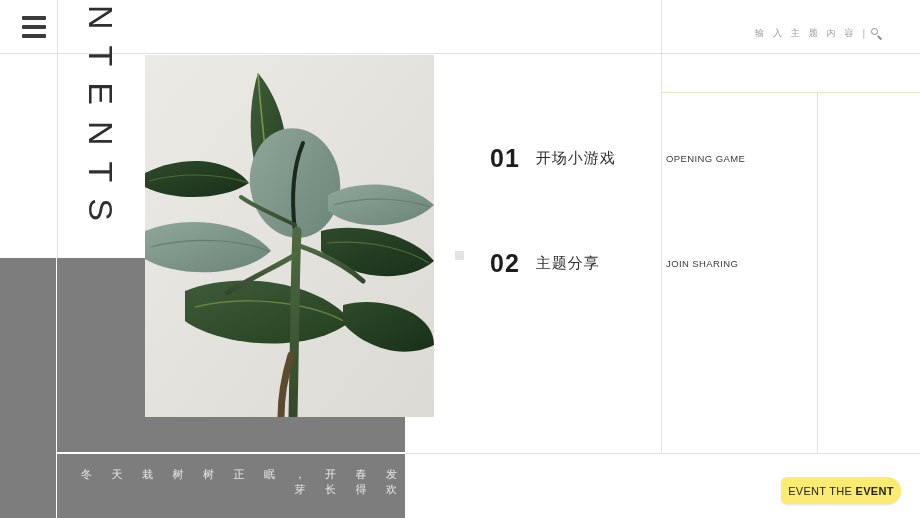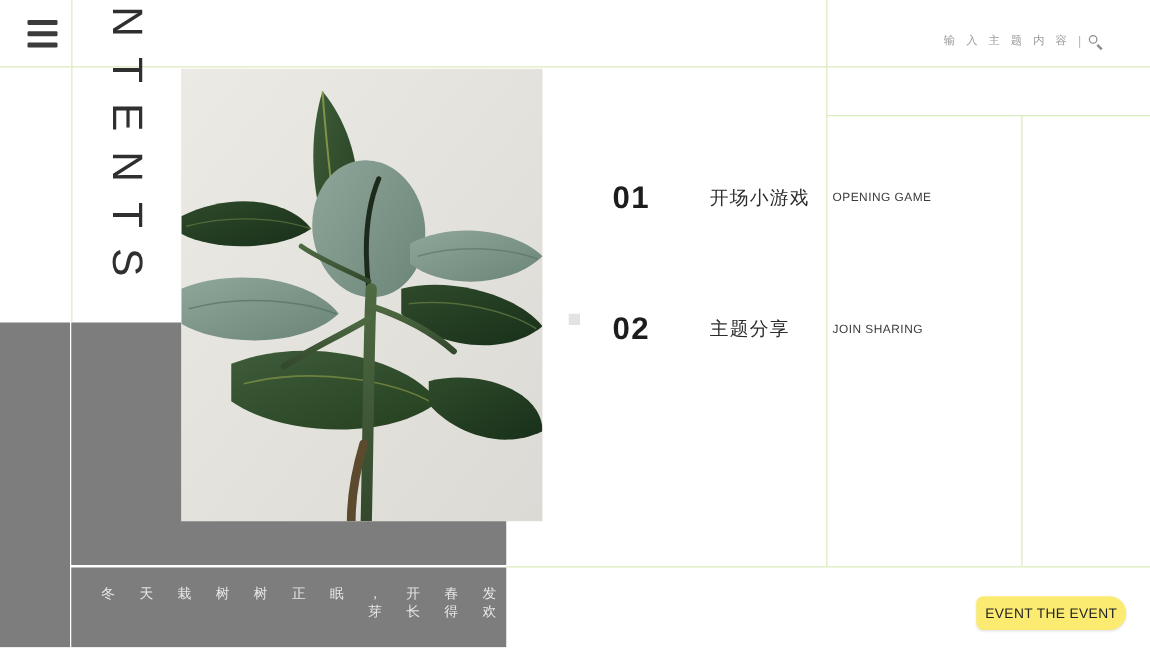--- a/index.html
+++ b/index.html
@@ -59,7 +59,7 @@
   .dot{position:absolute;left:455px;top:251px;width:9px;height:9px;background:#e3e3e3;}
 
   
-  .row{position:absolute;left:490px;height:40px;display:flex;align-items:center;gap:32px;}
+  .row{position:absolute;left:490px;height:40px;display:flex;align-items:center;}
   .row .num{font-size:25px;font-weight:700;color:#1d1d1d;letter-spacing:1px;
     font-family:"Liberation Sans","DejaVu Sans",sans-serif;}
   .row .cn{font-size:15px;color:#2c2c2c;margin-left:16px;letter-spacing:1px;

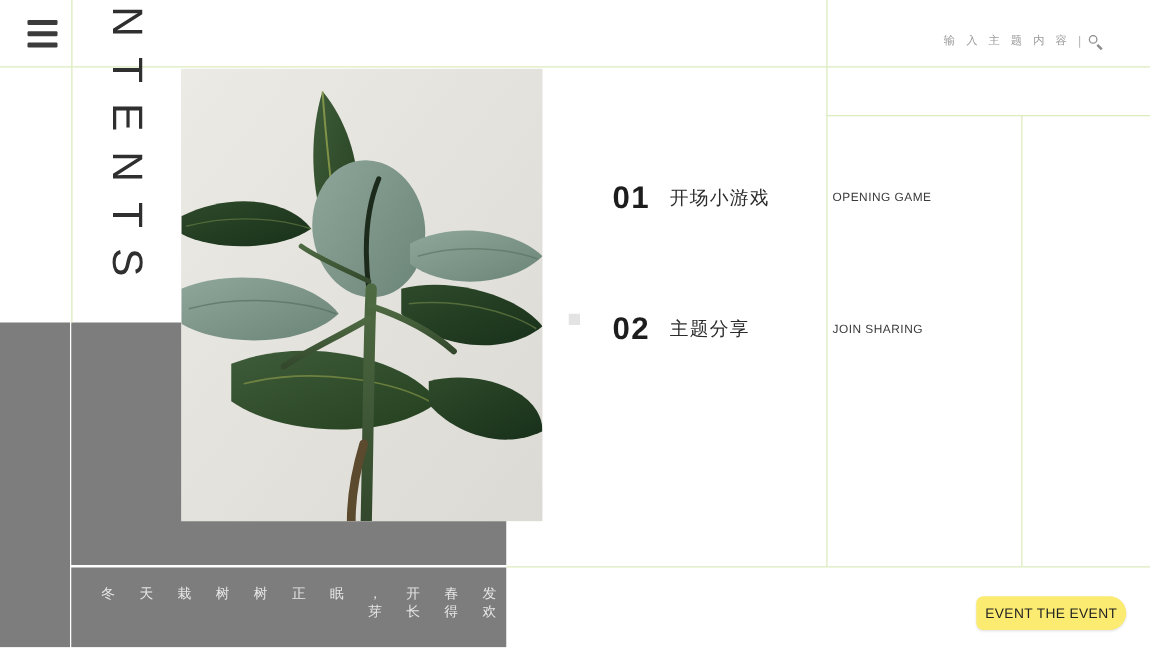--- a/index.html
+++ b/index.html
@@ -80,7 +80,7 @@
     box-shadow:0 1px 2px rgba(0,0,0,.12);}
   .cta .lbl{font-size:11px;color:#232323;letter-spacing:.3px;white-space:nowrap;
     font-family:"Liberation Sans","DejaVu Sans",sans-serif;}
-  .cta .lbl b{font-weight:400;}
+  .cta .lbl b{font-weight:700;}
 </style>
 </head>
 <body>

